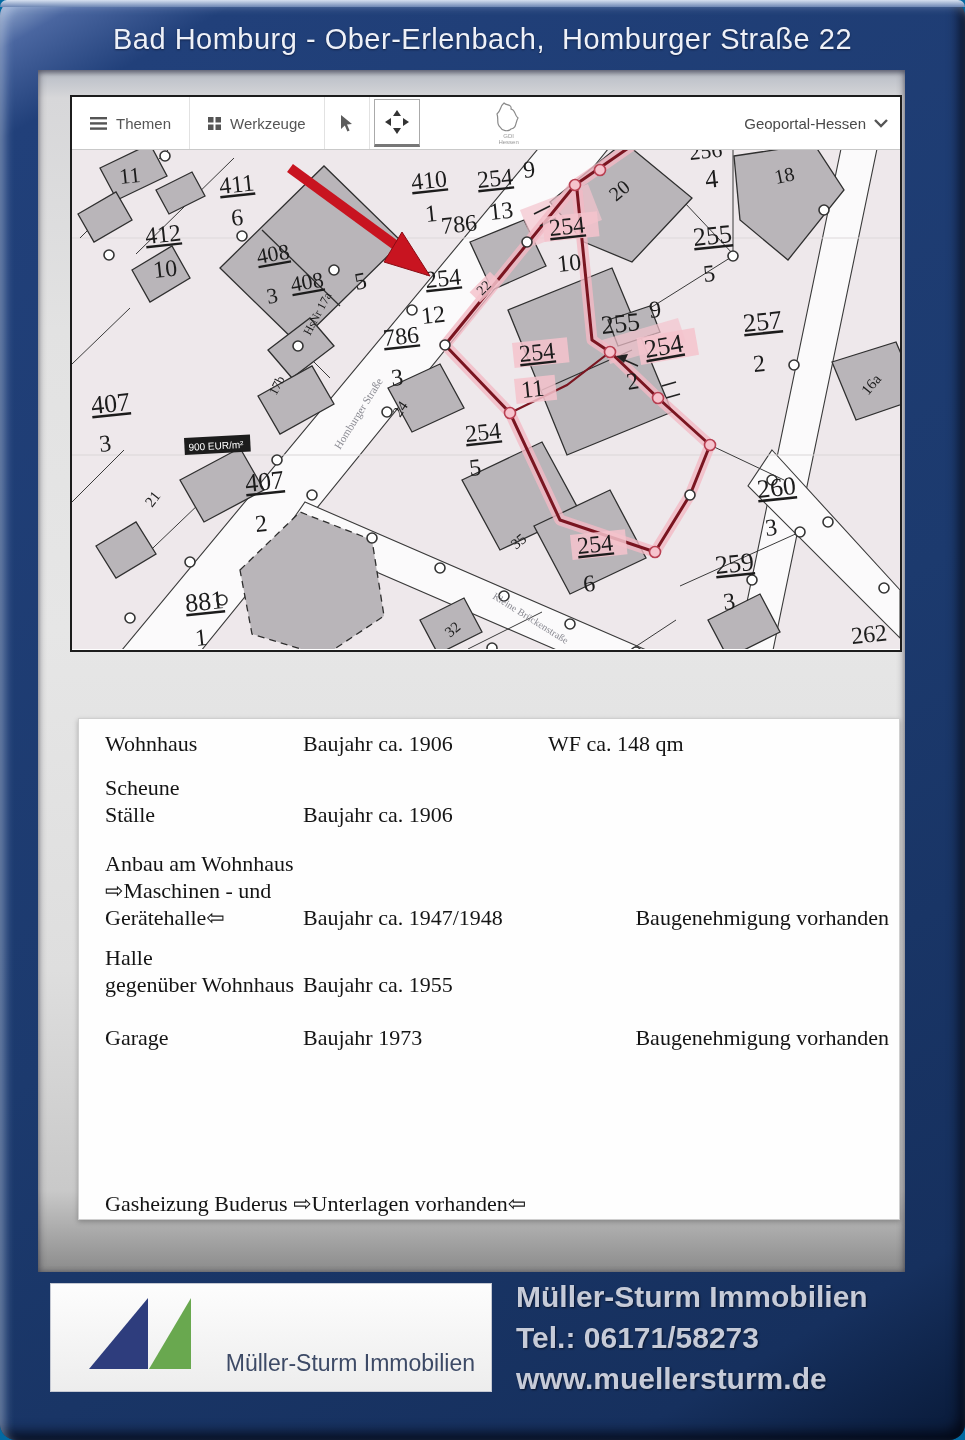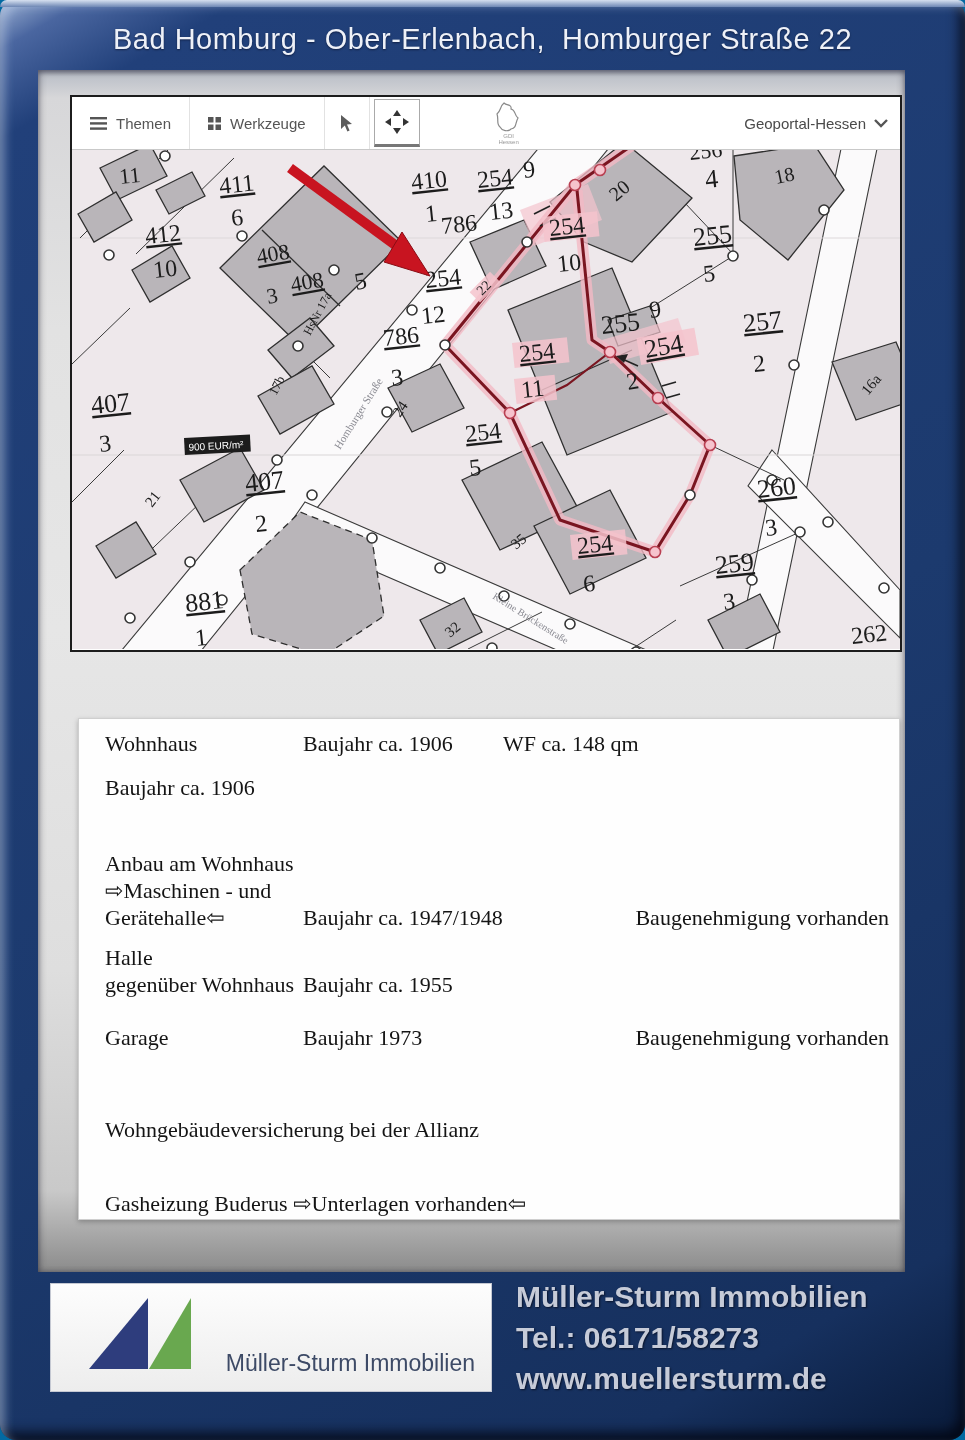--- a/index.html
+++ b/index.html
@@ -40,7 +40,7 @@
   .drow{position:absolute;left:26px;right:10px;display:flex;align-items:flex-end;line-height:1.22;}
   .dlabel{width:198px;white-space:pre-line;}
   .dmid{width:200px;}
-  .dextra{flex:0 0 auto;}
+  .dextra{flex:0 0 auto;margin-left:45px;}
   .dright{margin-left:auto;text-align:right;}
   .r1{top:12px;}  .r2{top:56px;}  .r3{top:132px;} .r4{top:226px;}
   .r5{top:306px;} .r6{top:398px;} .r7{top:472px;}

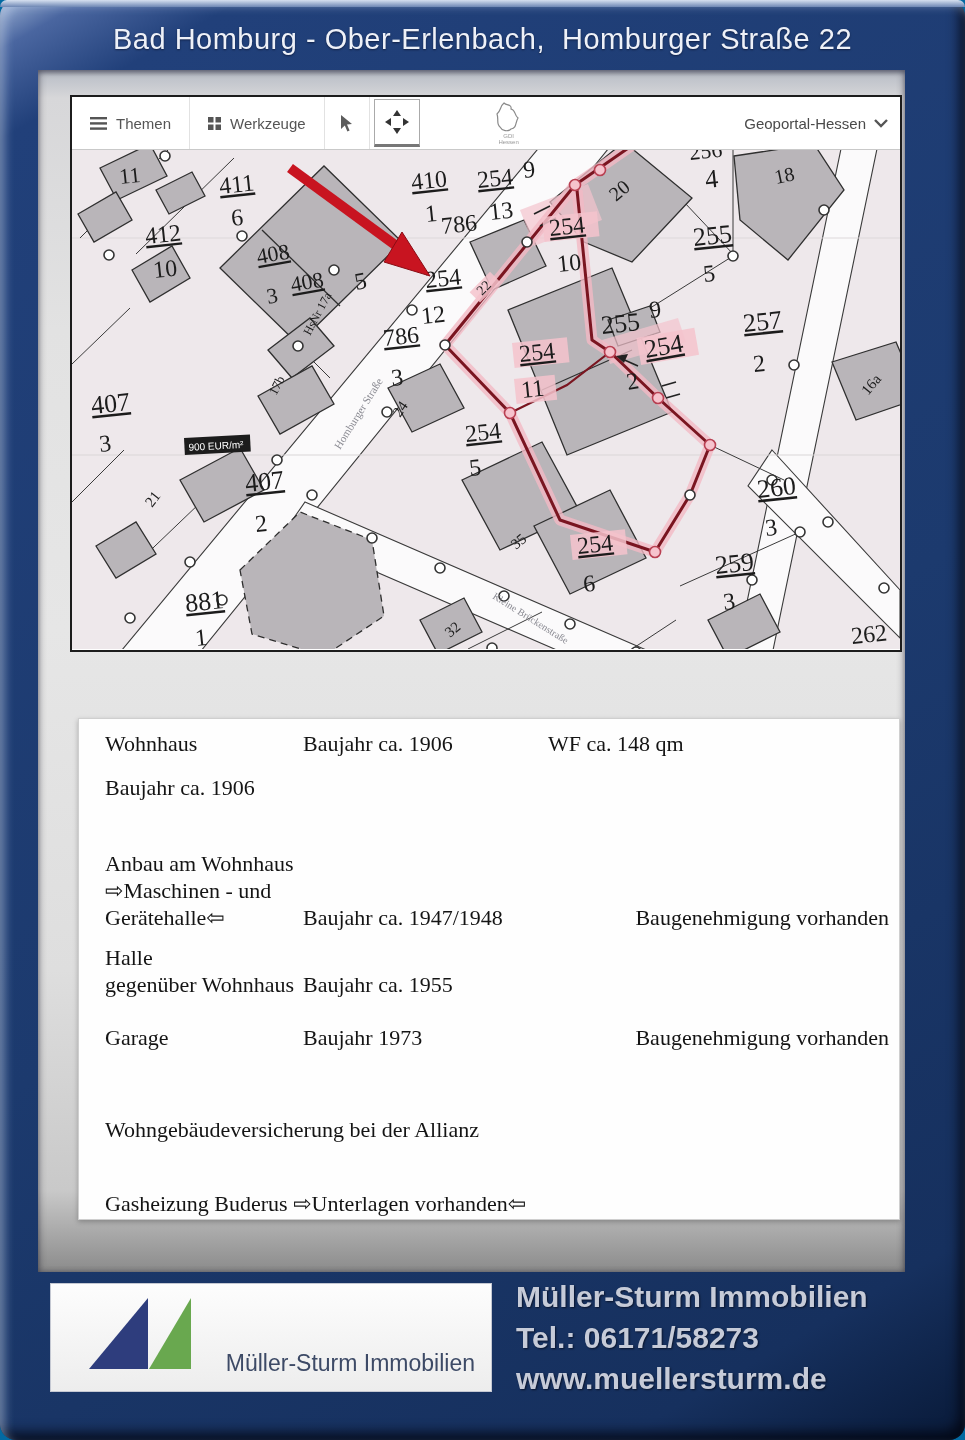--- a/index.html
+++ b/index.html
@@ -328,6 +328,8 @@
         <div class="dextra">WF ca. 148 qm</div>
       </div>
       <div class="drow r2">
+        <div class="dlabel">Scheune
+Ställe</div>
         <div class="dmid">Baujahr ca. 1906</div>
       </div>
       <div class="drow r3">

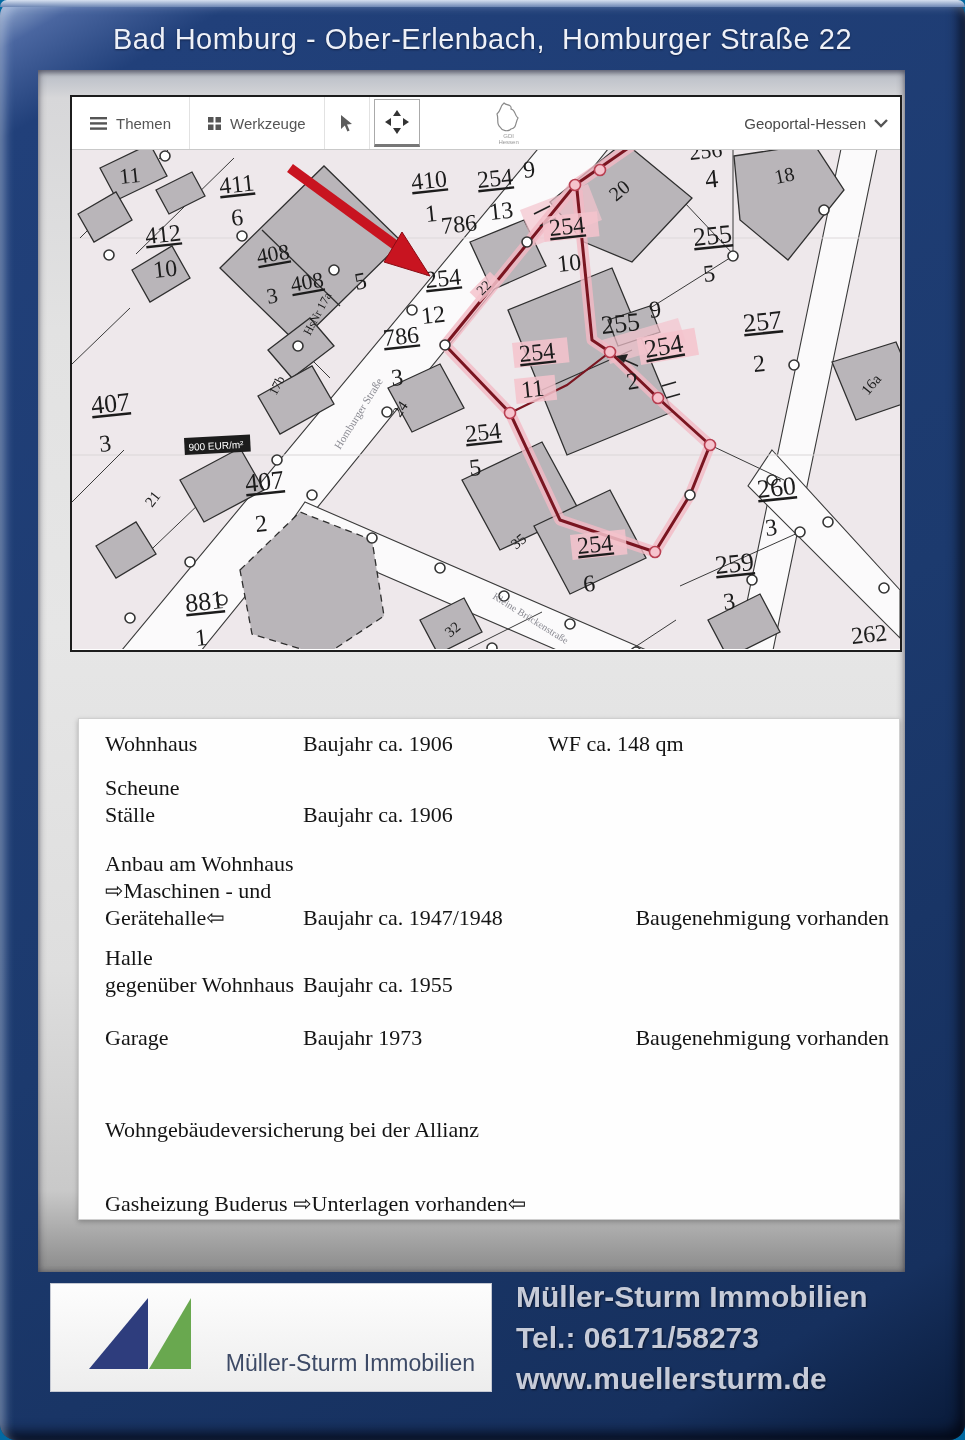--- a/index.html
+++ b/index.html
@@ -349,9 +349,6 @@
         <div class="dmid">Baujahr 1973</div>
         <div class="dright">Baugenehmigung vorhanden</div>
       </div>
-      <div class="drow r6">
-        <div>Wohngebäudeversicherung bei der Allianz</div>
-      </div>
       <div class="drow r7">
         <div>Gasheizung Buderus ⇨Unterlagen vorhanden⇦</div>
       </div>

